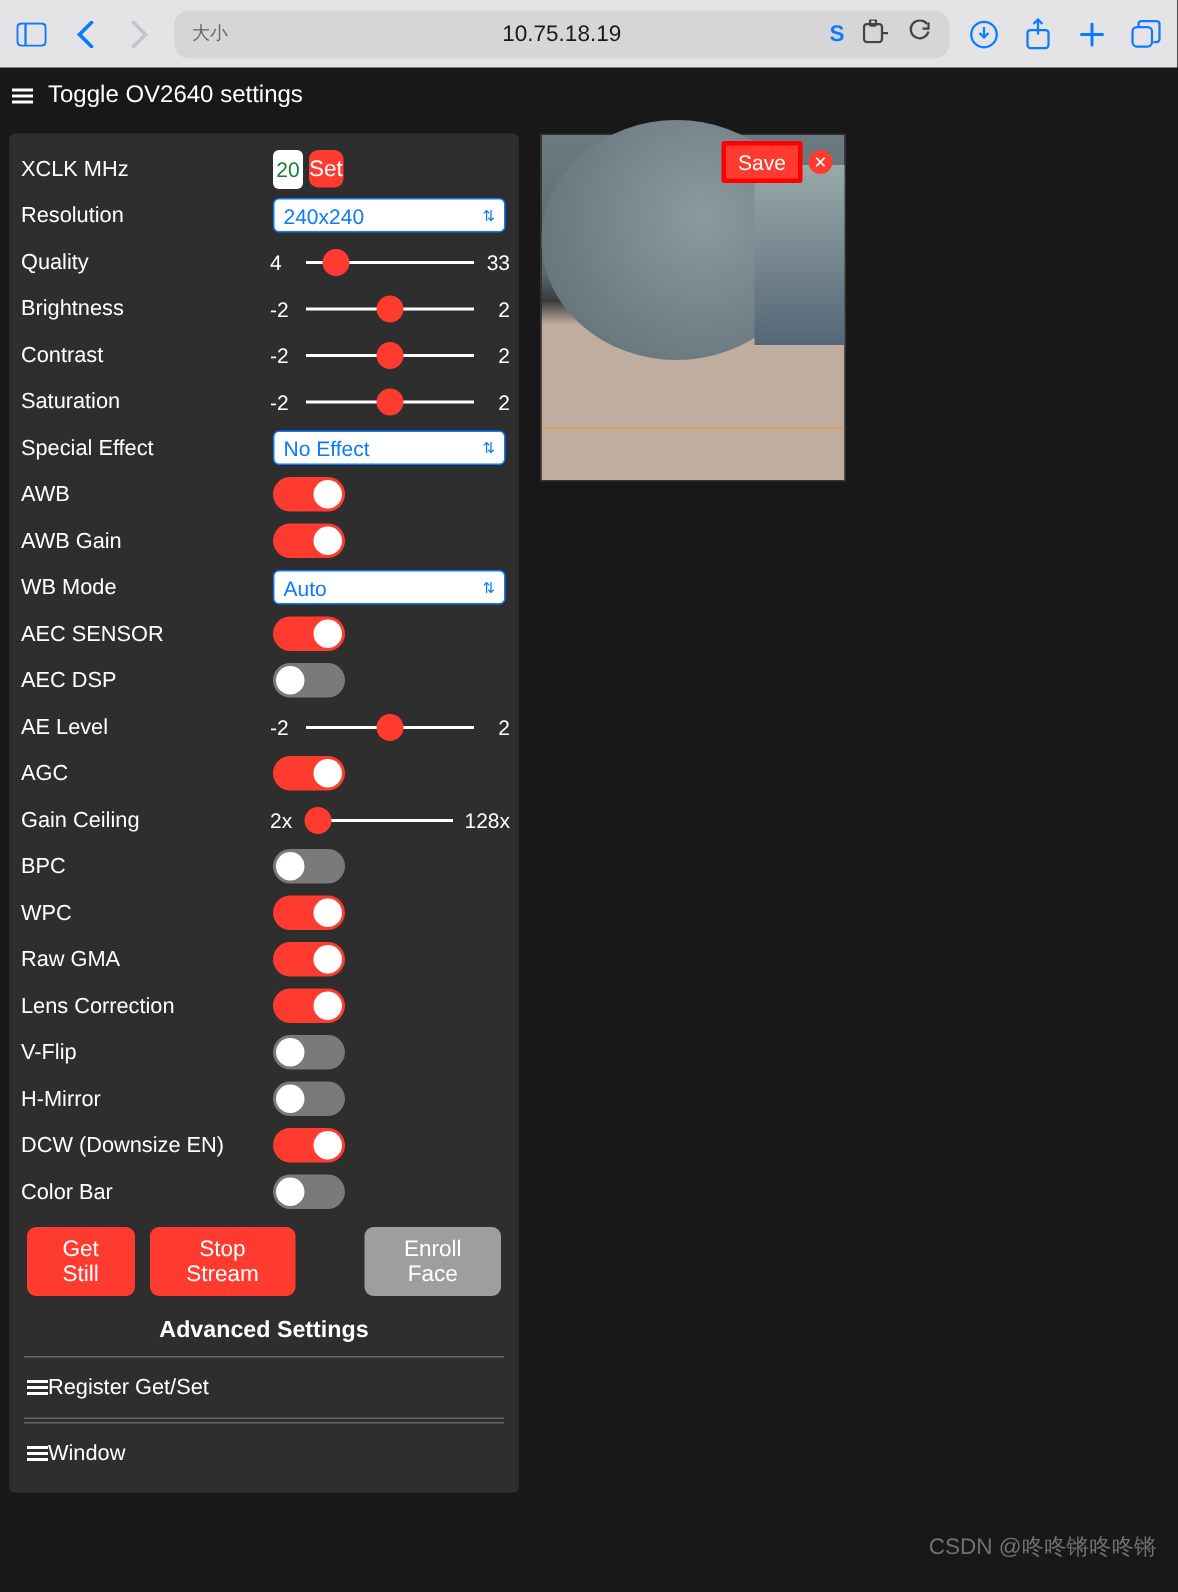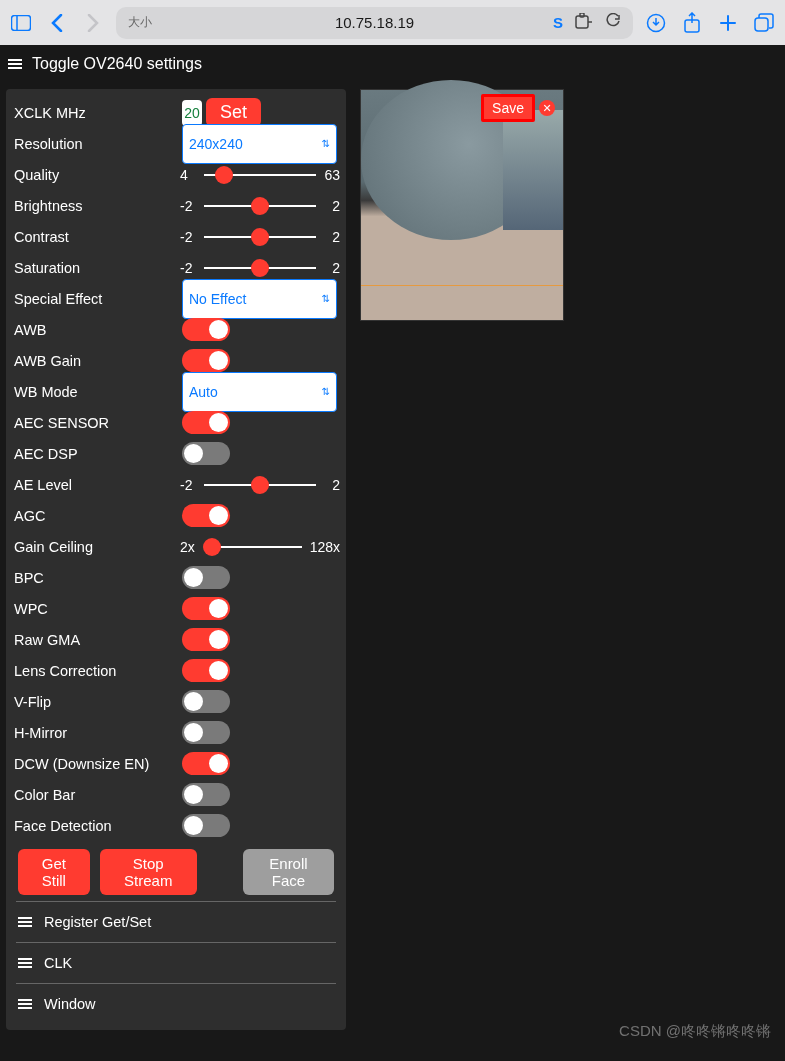--- a/index.html
+++ b/index.html
@@ -28,7 +28,7 @@
 
 
 .num-input { width: 20px; height: 26px; background: #fff; color: #15803d; border: none; border-radius: 4px; text-align: center; font-size: 14px; margin-right: 4px; }
-.btn { background: #ff3b30; color: #fff; border: none; border-radius: 6px; padding: 4px 14px; font-size: 18px; cursor: pointer; }
+.btn { background: #ff3b30; color: #fff; border: none; border-radius: 6px; padding: 4px 0; font-size: 15px; cursor: pointer; }
 .btn.gray { background: #9e9e9e; margin-left: 36px; }
 .select { width: 155px; height: 40px; background: #fff; border: 1px solid #0a7aff; border-radius: 4px; color: #0a7aff; font-size: 14px; padding: 0 6px; display: flex; align-items: center; justify-content: space-between; }
 .select .chev { color: #0a7aff; font-size: 10px; }

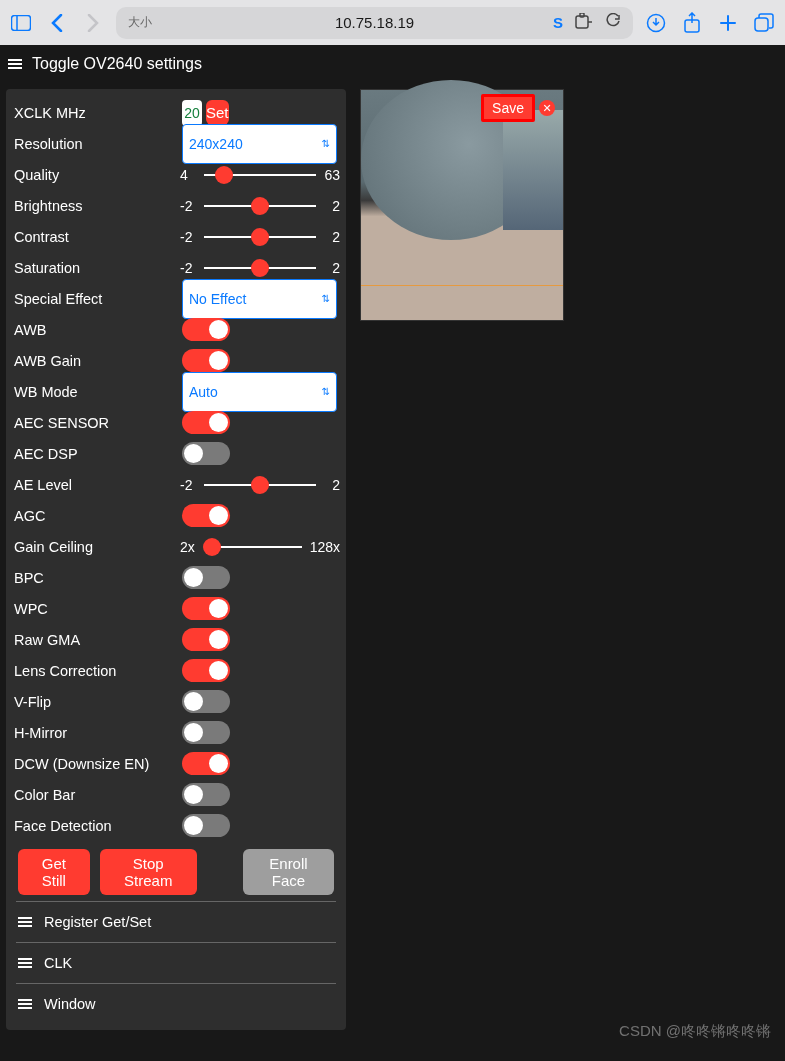--- a/index.html
+++ b/index.html
@@ -30,7 +30,7 @@
 .num-input { width: 20px; height: 26px; background: #fff; color: #15803d; border: none; border-radius: 4px; text-align: center; font-size: 14px; margin-right: 4px; }
 .btn { background: #ff3b30; color: #fff; border: none; border-radius: 6px; padding: 4px 0; font-size: 15px; cursor: pointer; }
 .btn.gray { background: #9e9e9e; margin-left: 36px; }
-.select { width: 155px; height: 40px; background: #fff; border: 1px solid #0a7aff; border-radius: 4px; color: #0a7aff; font-size: 14px; padding: 0 6px; display: flex; align-items: center; justify-content: space-between; }
+.select { width: 155px; height: 23px; background: #fff; border: 1px solid #0a7aff; border-radius: 4px; color: #0a7aff; font-size: 14px; padding: 0 6px; display: flex; align-items: center; justify-content: space-between; }
 .select .chev { color: #0a7aff; font-size: 10px; }
 
 

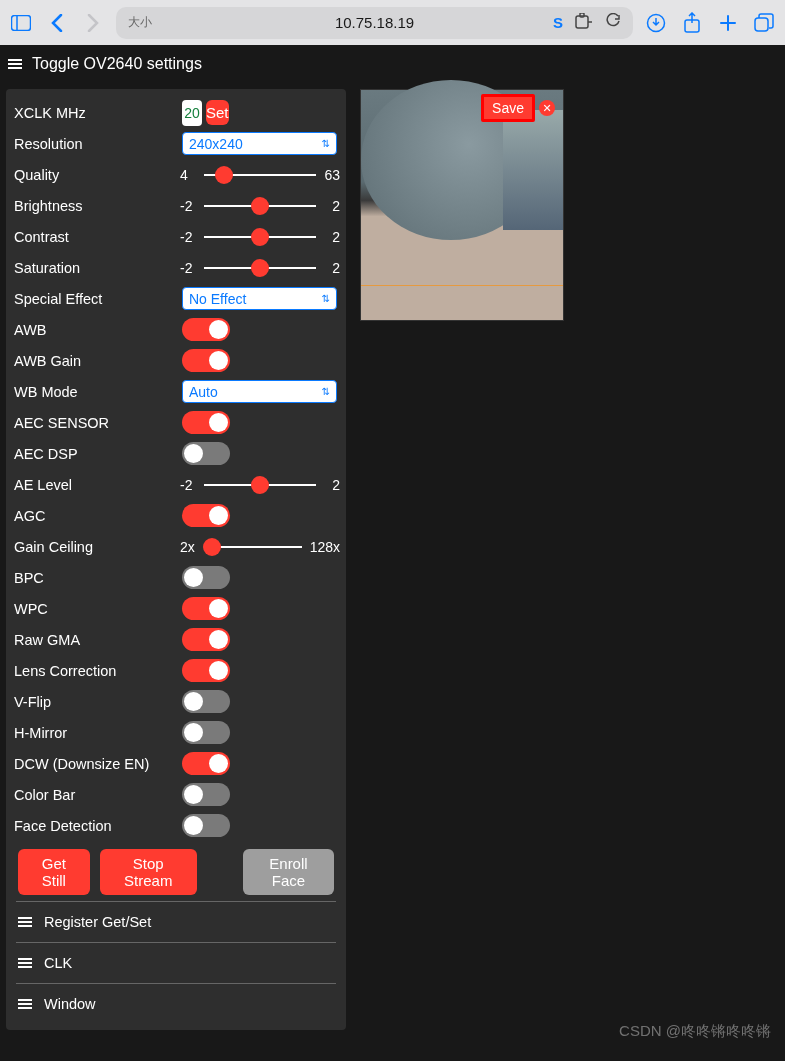--- a/index.html
+++ b/index.html
@@ -163,7 +163,7 @@
             <div class="slider-track">
               <div class="slider-thumb" style="left:18%"></div>
             </div>
-            <span class="slider-max">63</span>
+            <span class="slider-max">33</span>
           </div>
         </div>
       </div>

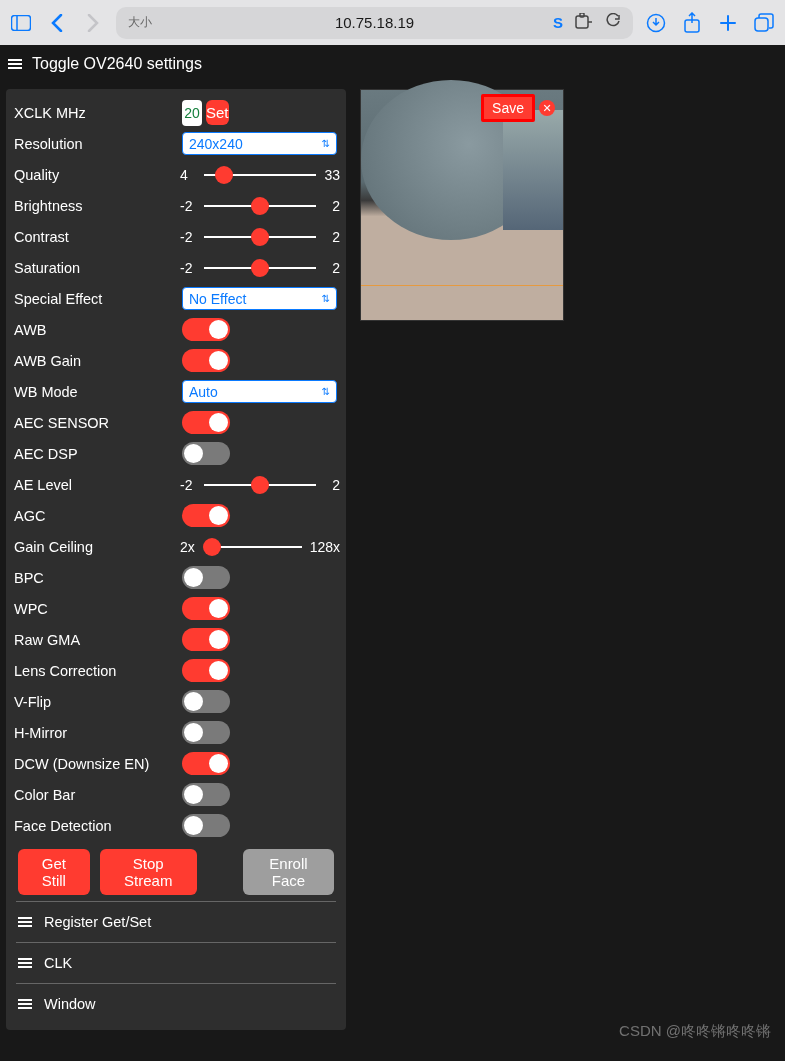--- a/index.html
+++ b/index.html
@@ -360,14 +360,6 @@
           </div>
         </div>
       </div>
-    <div class="row">
-        <div class="label">Face Detection</div>
-        <div class="control">
-          <div class="toggle off">
-            <div class="knob"></div>
-          </div>
-        </div>
-      </div>
 
     <div class="actions">
       <button class="btn">Get Still</button>

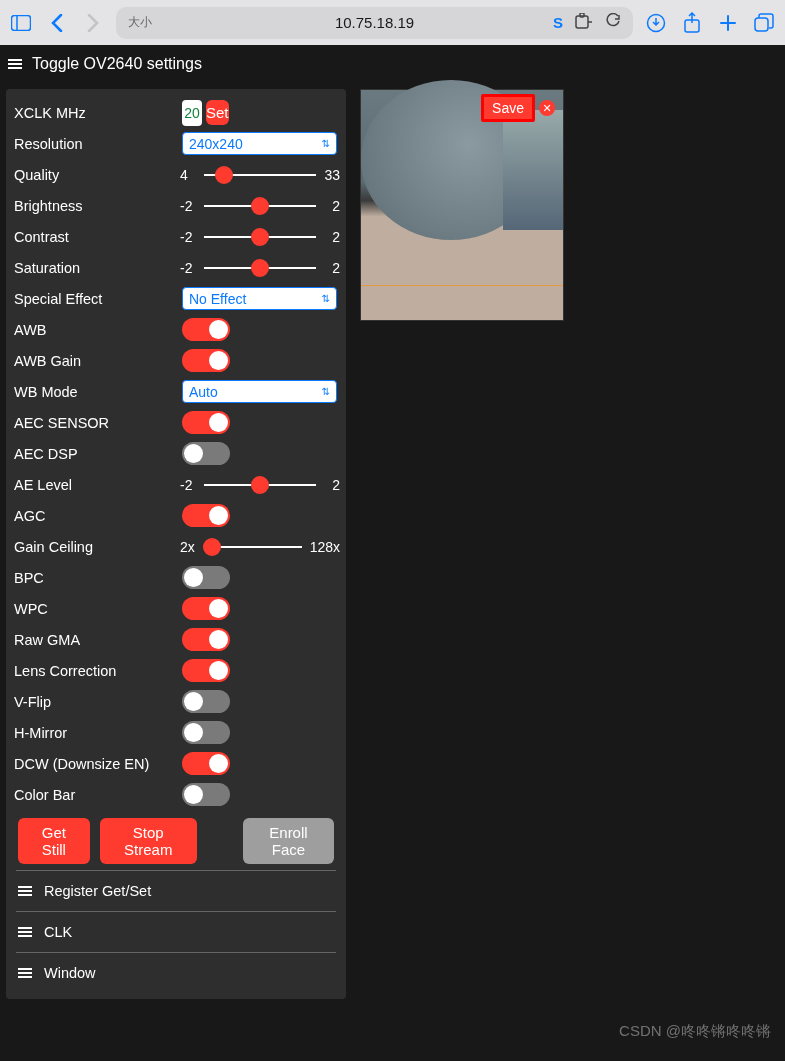--- a/index.html
+++ b/index.html
@@ -367,6 +367,7 @@
       <button class="btn gray">Enroll Face</button>
     </div>
 
+    <div class="adv-title">Advanced Settings</div>
     <div class="adv-sep"></div>
     <div class="adv-row">
         <div class="hamburger"></div>

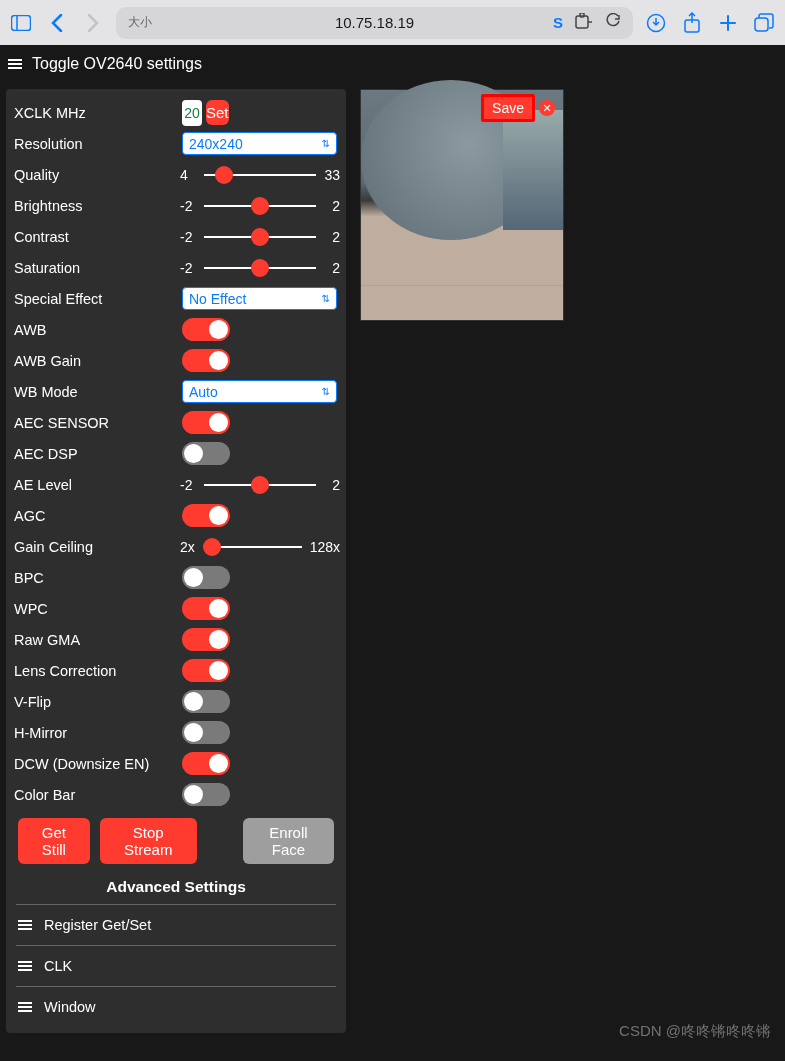--- a/index.html
+++ b/index.html
@@ -55,7 +55,7 @@
 
 .adv-title { text-align: center; font-weight: 600; font-size: 15.5px; padding: 10px 0 6px; }
 .adv-sep { border-top: 1px solid #666; margin: 2px 4px; }
-.adv-row { display: flex; align-items: center; gap: 12px; padding: 10px 6px; font-size: 14.5px; }
+.adv-row { display: flex; align-items: center; gap: 0; padding: 10px 6px; font-size: 14.5px; }
 
 
 .preview { width: 204px; height: 232px; position: relative; background: linear-gradient(180deg, #6a7a80 0%, #5a6a70 40%, #3a3a3a 48%, #bfaea0 55%, #bfaea0 100%); border: 1px solid #333; }

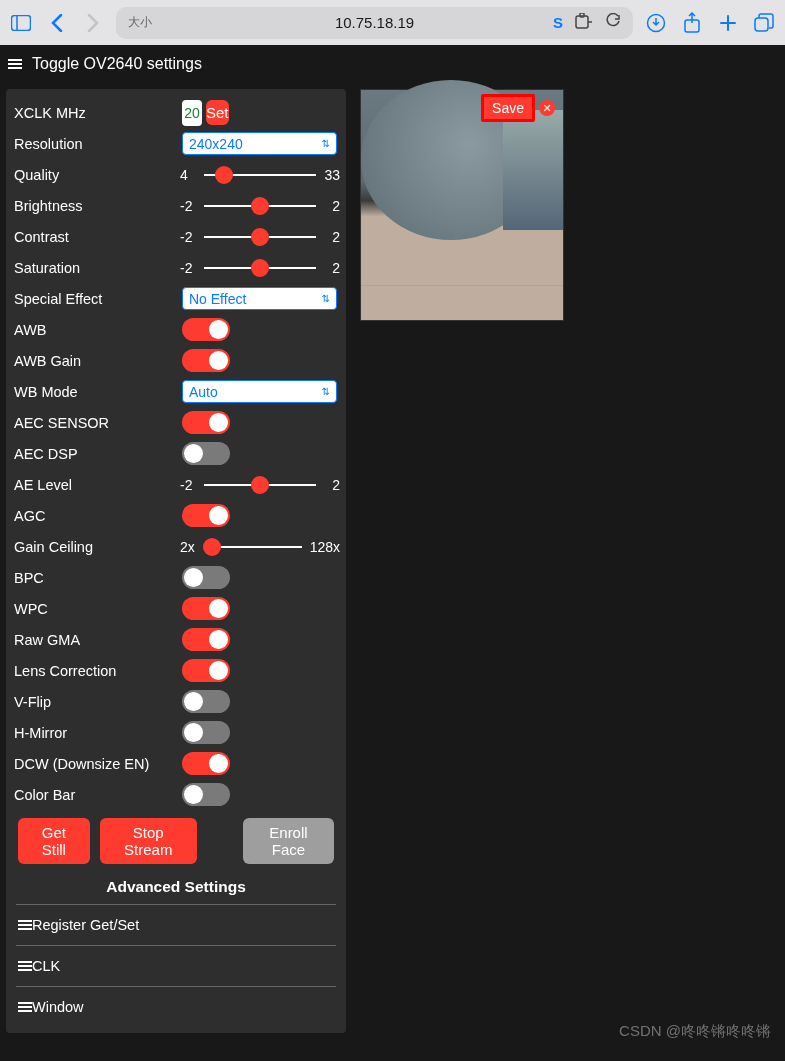--- a/index.html
+++ b/index.html
@@ -374,10 +374,6 @@
         <span>Register Get/Set</span>
       </div>
     <div class="adv-sep"></div>
-    <div class="adv-row">
-        <div class="hamburger"></div>
-        <span>CLK</span>
-      </div>
     <div class="adv-sep"></div>
     <div class="adv-row">
         <div class="hamburger"></div>

